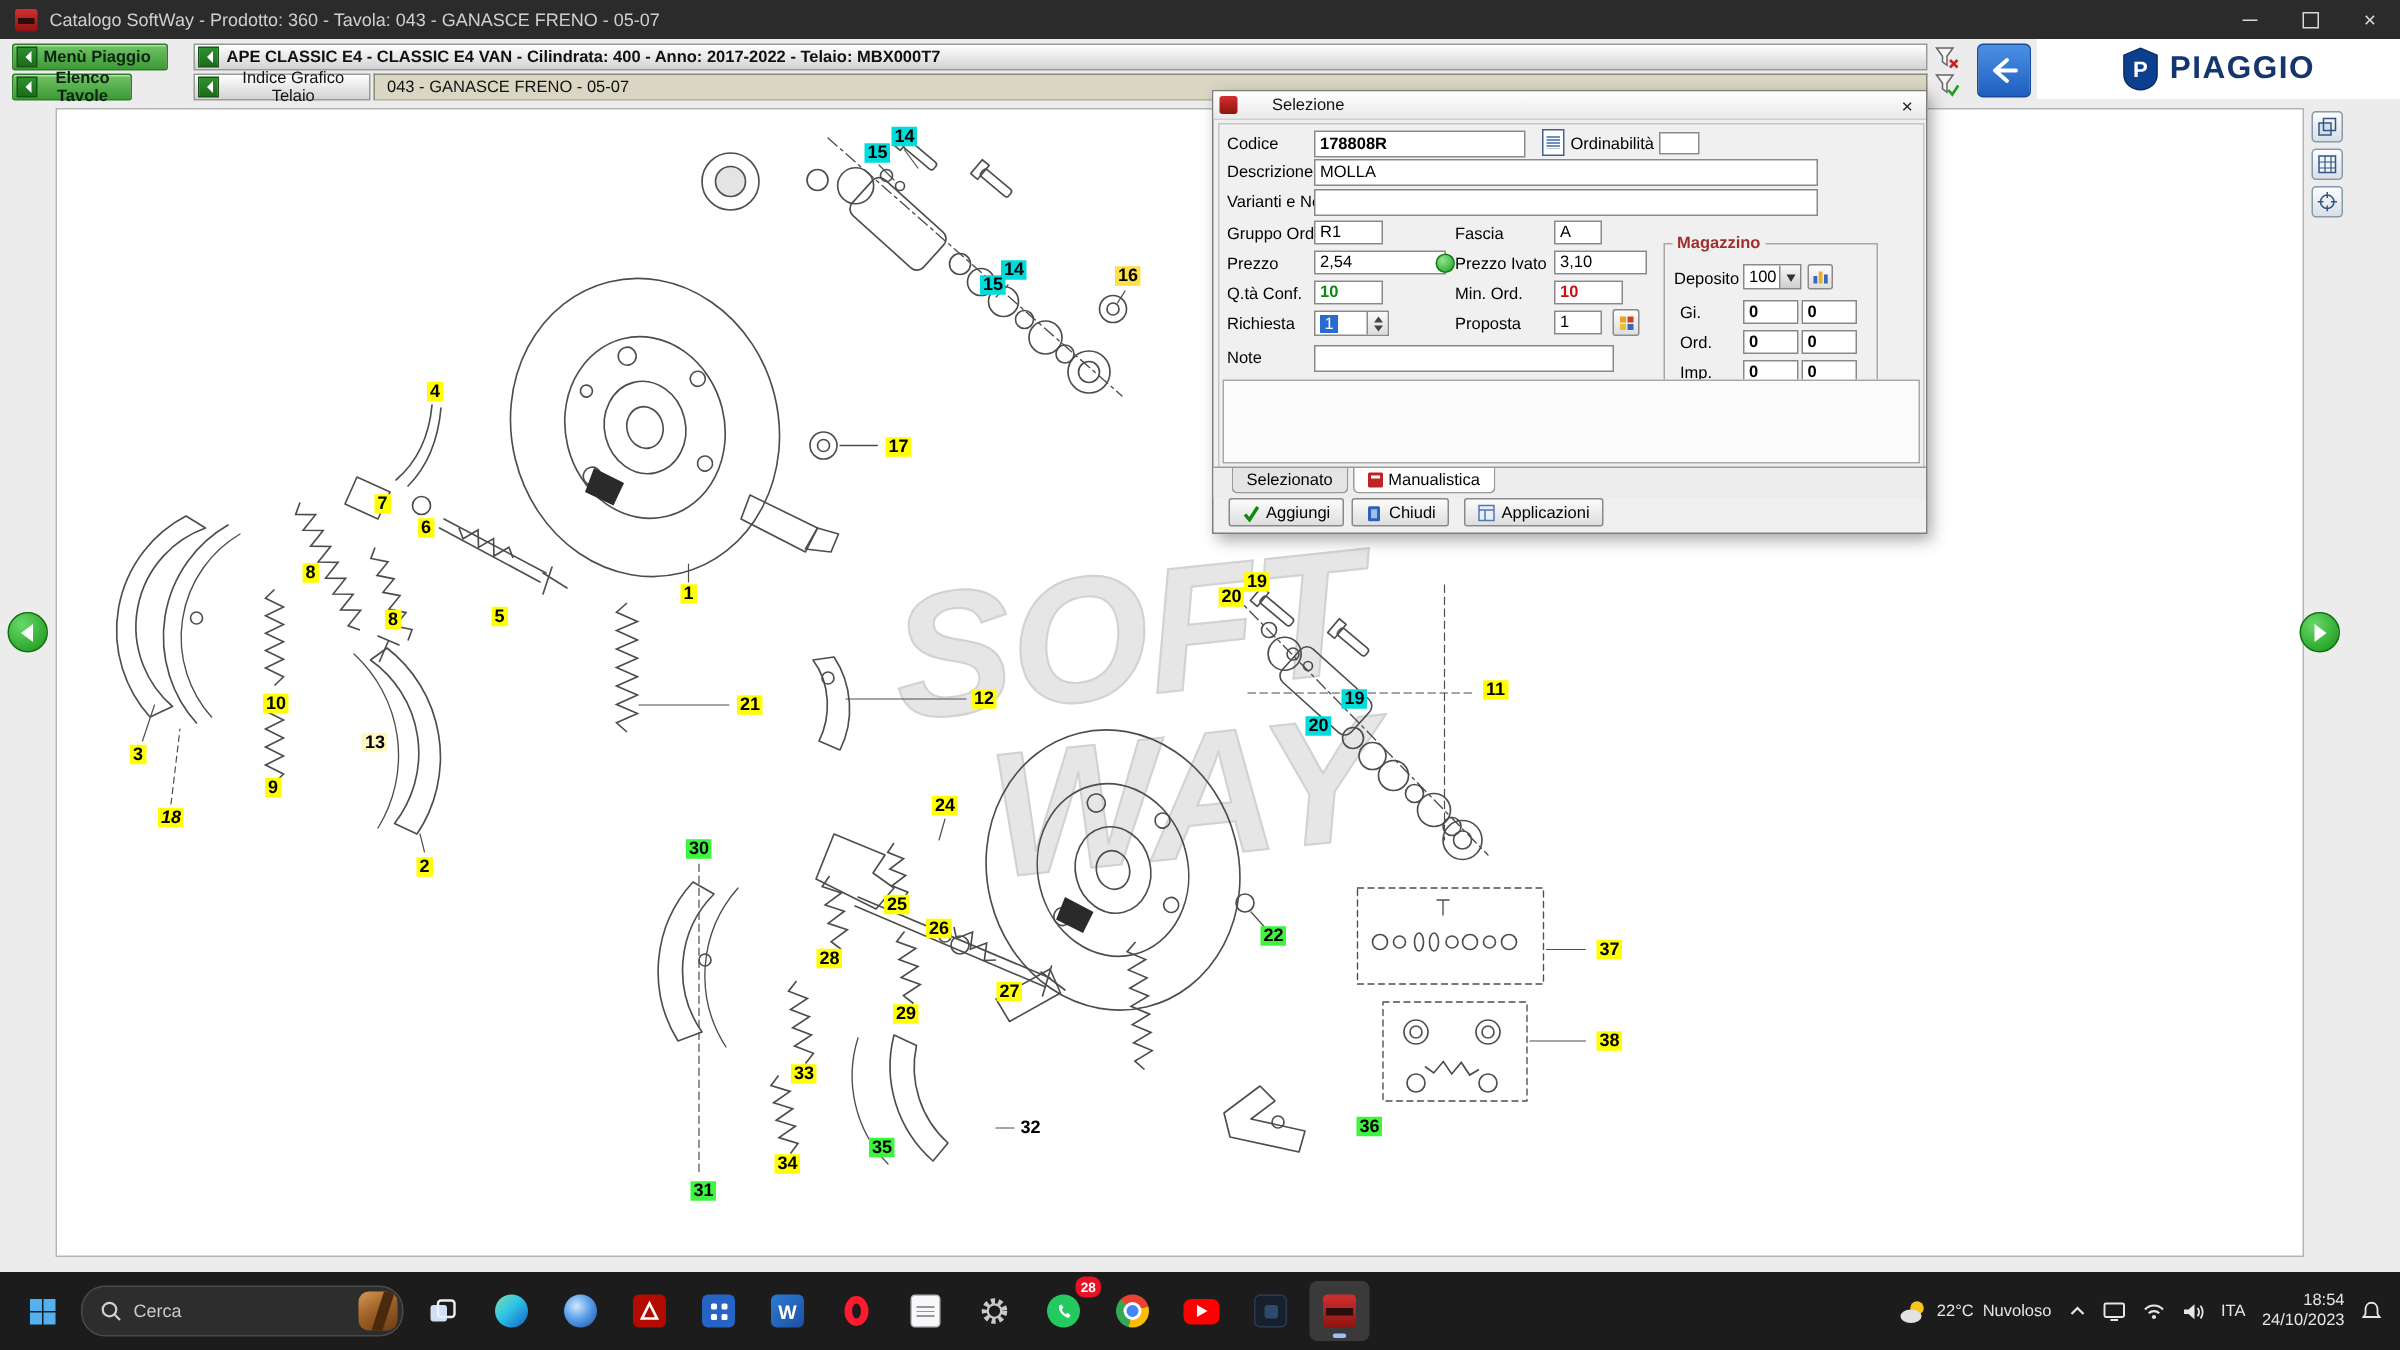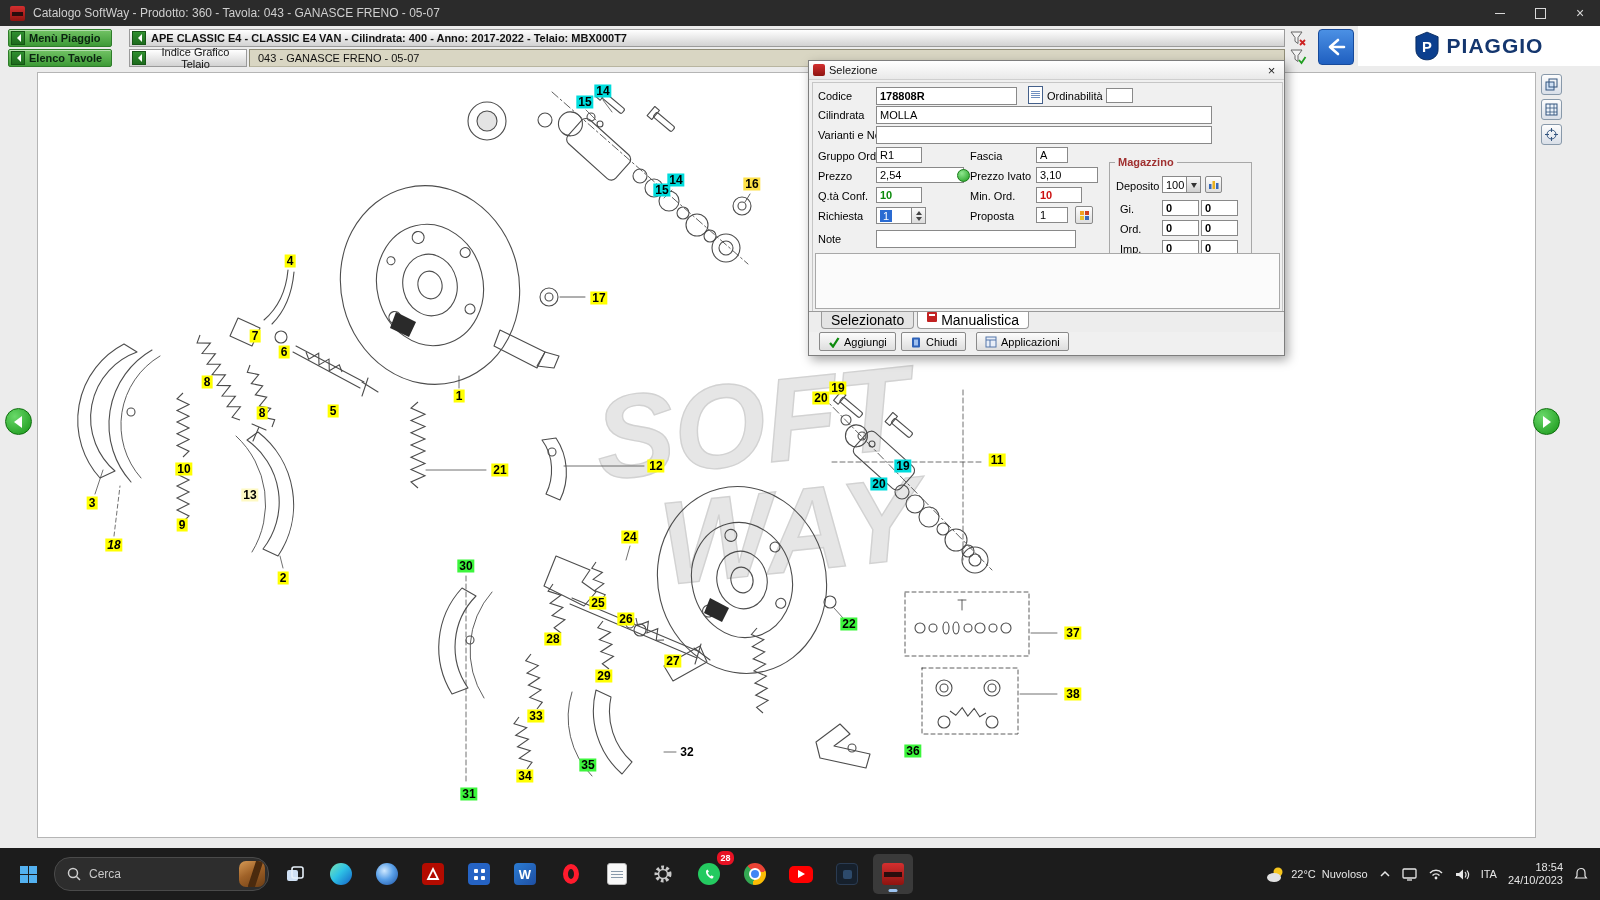--- a/index.html
+++ b/index.html
@@ -173,7 +173,7 @@
     <span class="mini-arrow"></span>
     <span>APE CLASSIC E4 - CLASSIC E4 VAN - Cilindrata:  400 - Anno: 2017-2022 - Telaio: MBX000T7</span>
   </div>
-  <button class="hdr btn-green" style="left:8px;top:49px;width:104px">
+  <button class="hdr btn-green" style="left:8px;top:49px;width:80px">
     <span class="mini-arrow"></span>
     <span>Elenco Tavole</span>
   </button>

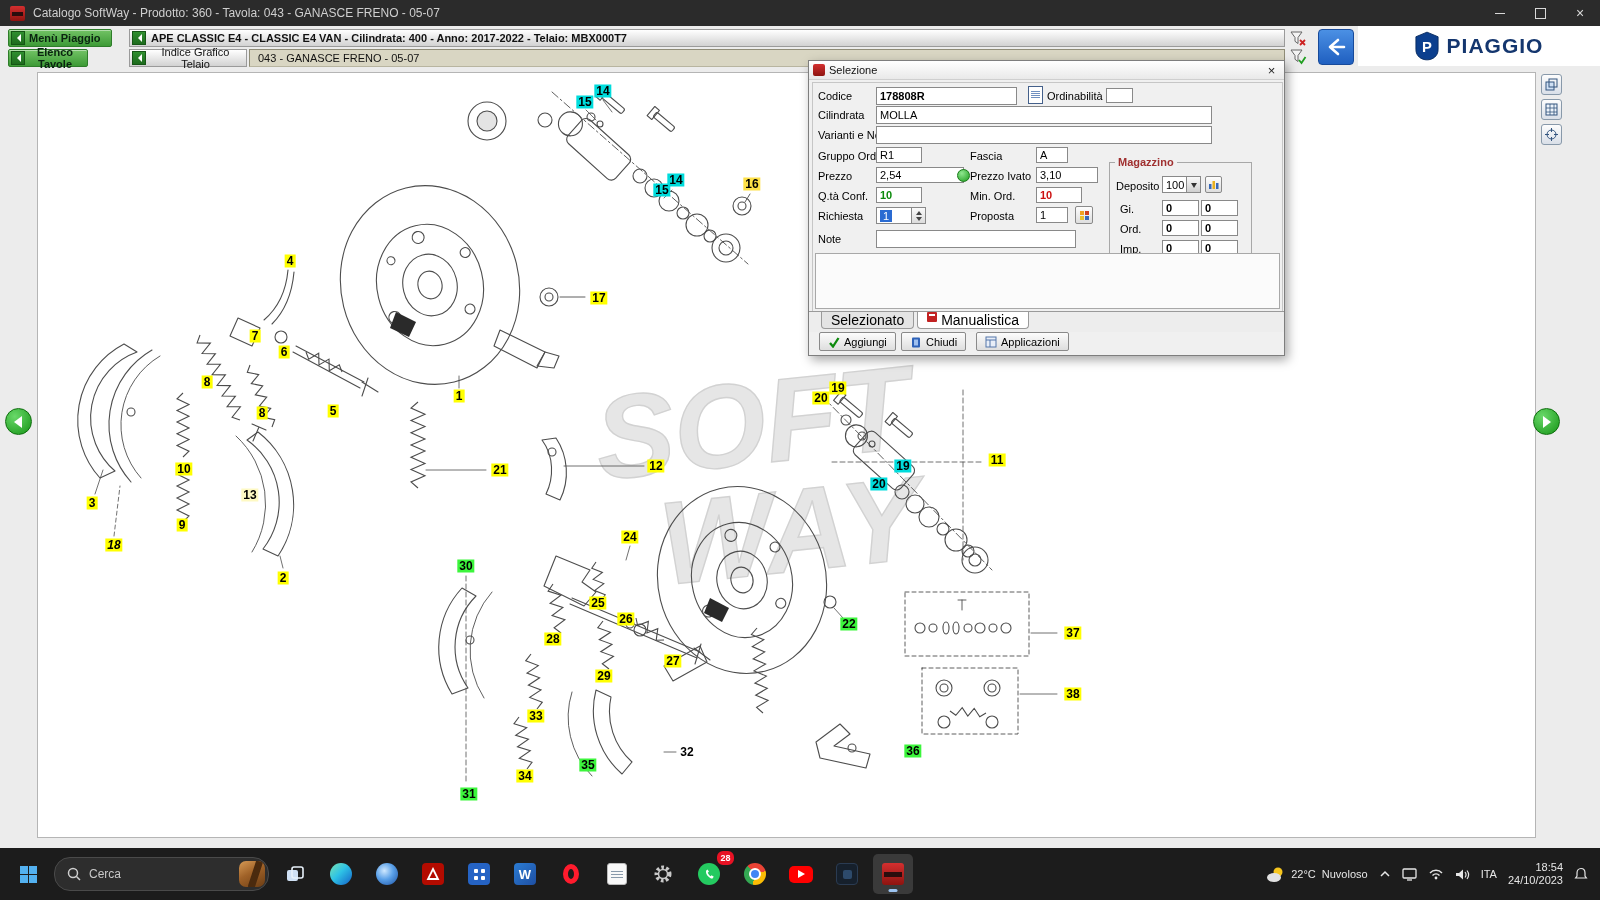--- a/index.html
+++ b/index.html
@@ -57,7 +57,7 @@
   .dialog{position:absolute;left:808px;top:60px;width:477px;height:296px;background:#f0f0f0;
     border:1px solid #7e7e7e;box-shadow:3px 4px 10px rgba(0,0,0,.35);z-index:30;font-size:11px;box-sizing:border-box;}
   .dlg-title{position:absolute;left:0;top:0;right:0;height:19px;background:linear-gradient(#ffffff,#e9e9e9);
-    border-bottom:1px solid #cfcfcf;display:flex;align-items:center;gap:4px;padding:0 4px;box-sizing:border-box;}
+    border-bottom:1px solid #cfcfcf;display:flex;align-items:center;gap:23px;padding:0 4px;box-sizing:border-box;}
   .dt-ico{width:12px;height:12px;background:linear-gradient(#d32f2f,#8e1410);border-radius:2px;}
   .dt-text{font-size:11px;color:#111;}
   .dlg-close{margin-left:auto;width:17px;height:15px;display:flex;align-items:center;justify-content:center;

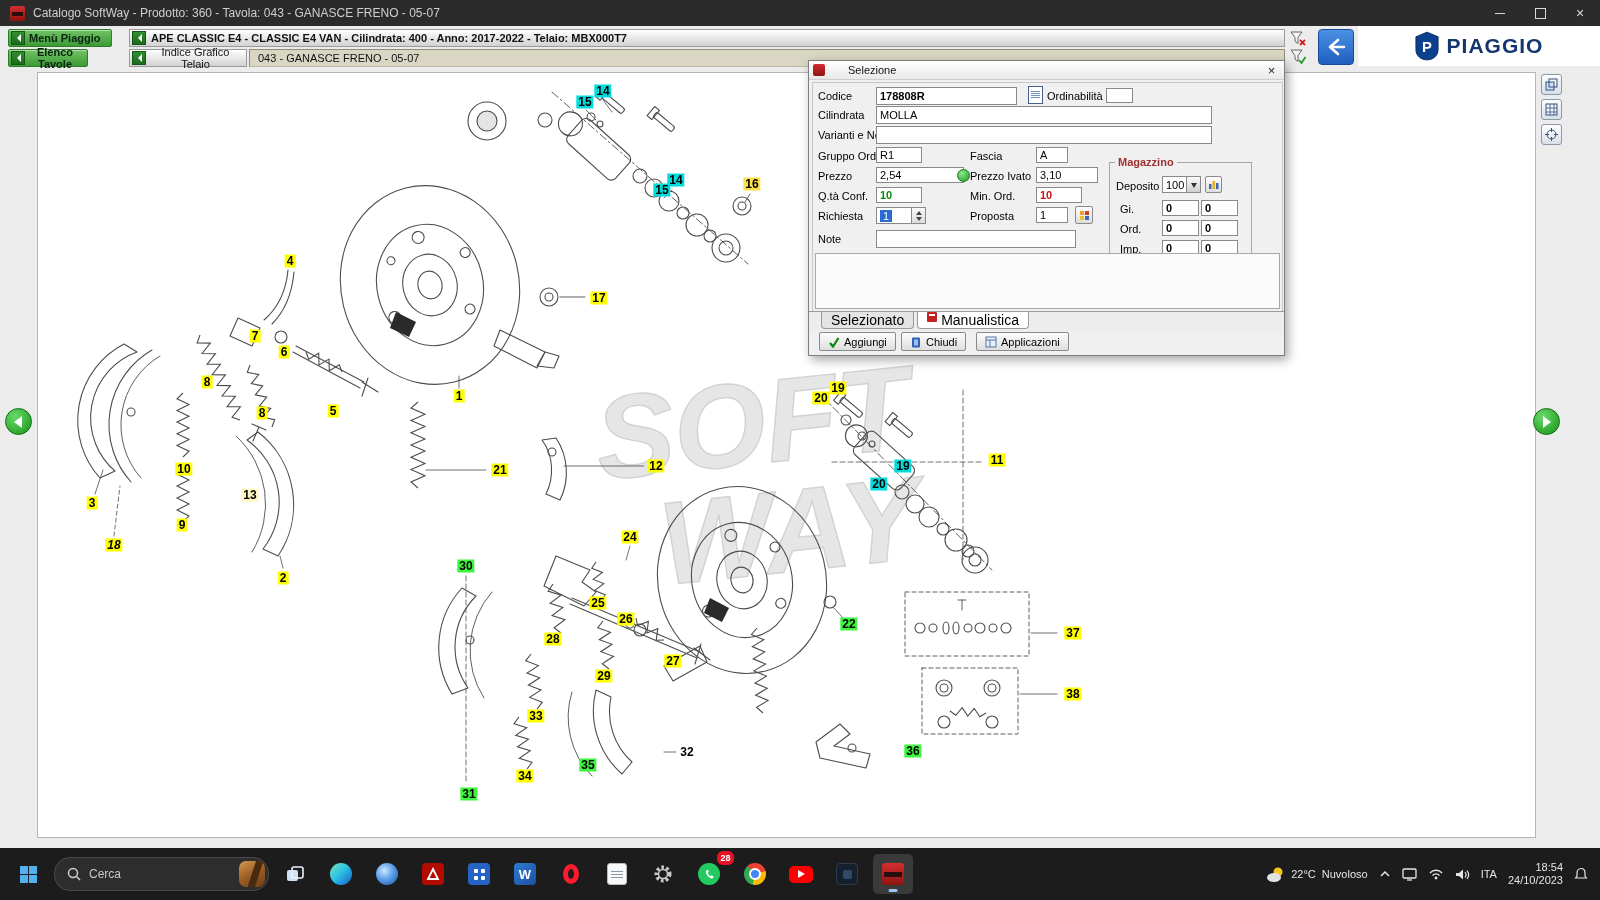--- a/index.html
+++ b/index.html
@@ -481,7 +481,7 @@
       <span></span>
       </div>
 
-    <span class="dl" style="left:9px;top:48px">Cilindrata</span>
+    <span class="dl" style="left:9px;top:48px">Descrizione</span>
     <div class="df" style="left:67px;top:45px;width:336px;height:18px">
       <span>MOLLA</span>
       </div>

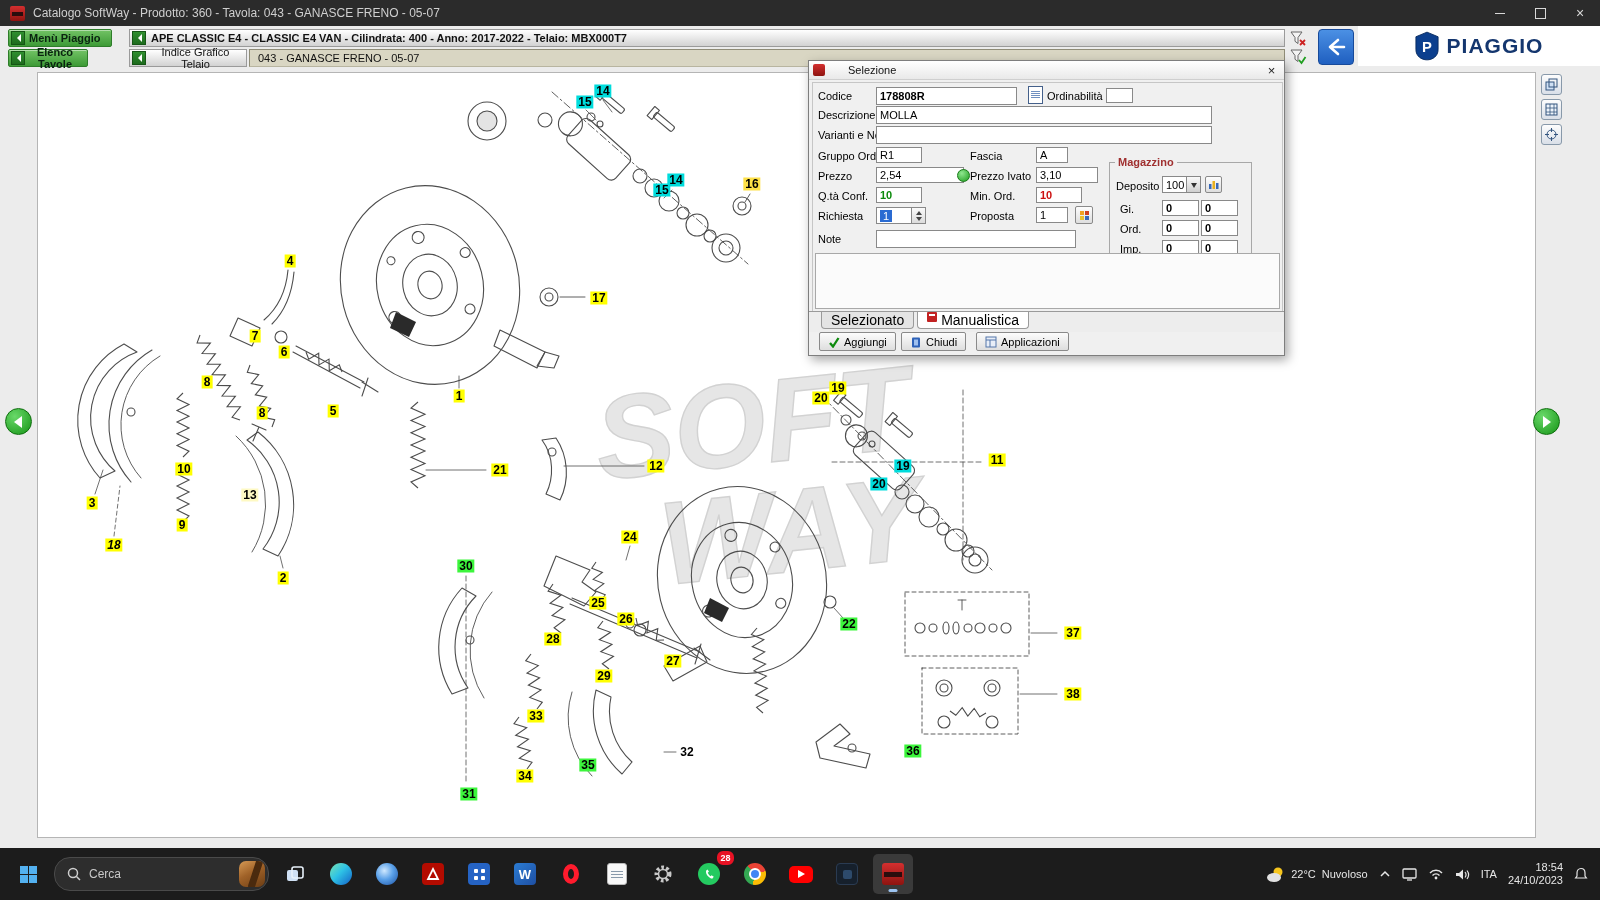--- a/index.html
+++ b/index.html
@@ -92,8 +92,8 @@
   .dlg-panel{position:absolute;left:6px;top:192px;width:463px;height:54px;background:#fbfbfb;border:1px solid #a8a8a8;}
   .tabstrip{position:absolute;left:0;right:0;top:250px;height:20px;border-top:1px solid #9a9a9a;background:#ededed;
     display:flex;align-items:flex-start;padding-left:12px;gap:3px;}
-  .tab{height:16px;display:flex;gap:4px;padding:0 9px;border:1px solid #9a9a9a;border-top:none;
-    background:#e4e4e4;font-size:14px;border-radius:0 0 4px 4px;}
+  .tab{height:16px;display:flex;align-items:center;gap:4px;padding:0 9px;border:1px solid #9a9a9a;border-top:none;
+    background:#e4e4e4;font-size:11px;border-radius:0 0 4px 4px;}
   .tab.active{background:#fff;}
   .book-icon{width:10px;height:10px;background:#c22222;border-radius:1px;position:relative;}
   .book-icon::after{content:"";position:absolute;left:2px;top:2px;right:2px;height:2px;background:#fff;}

